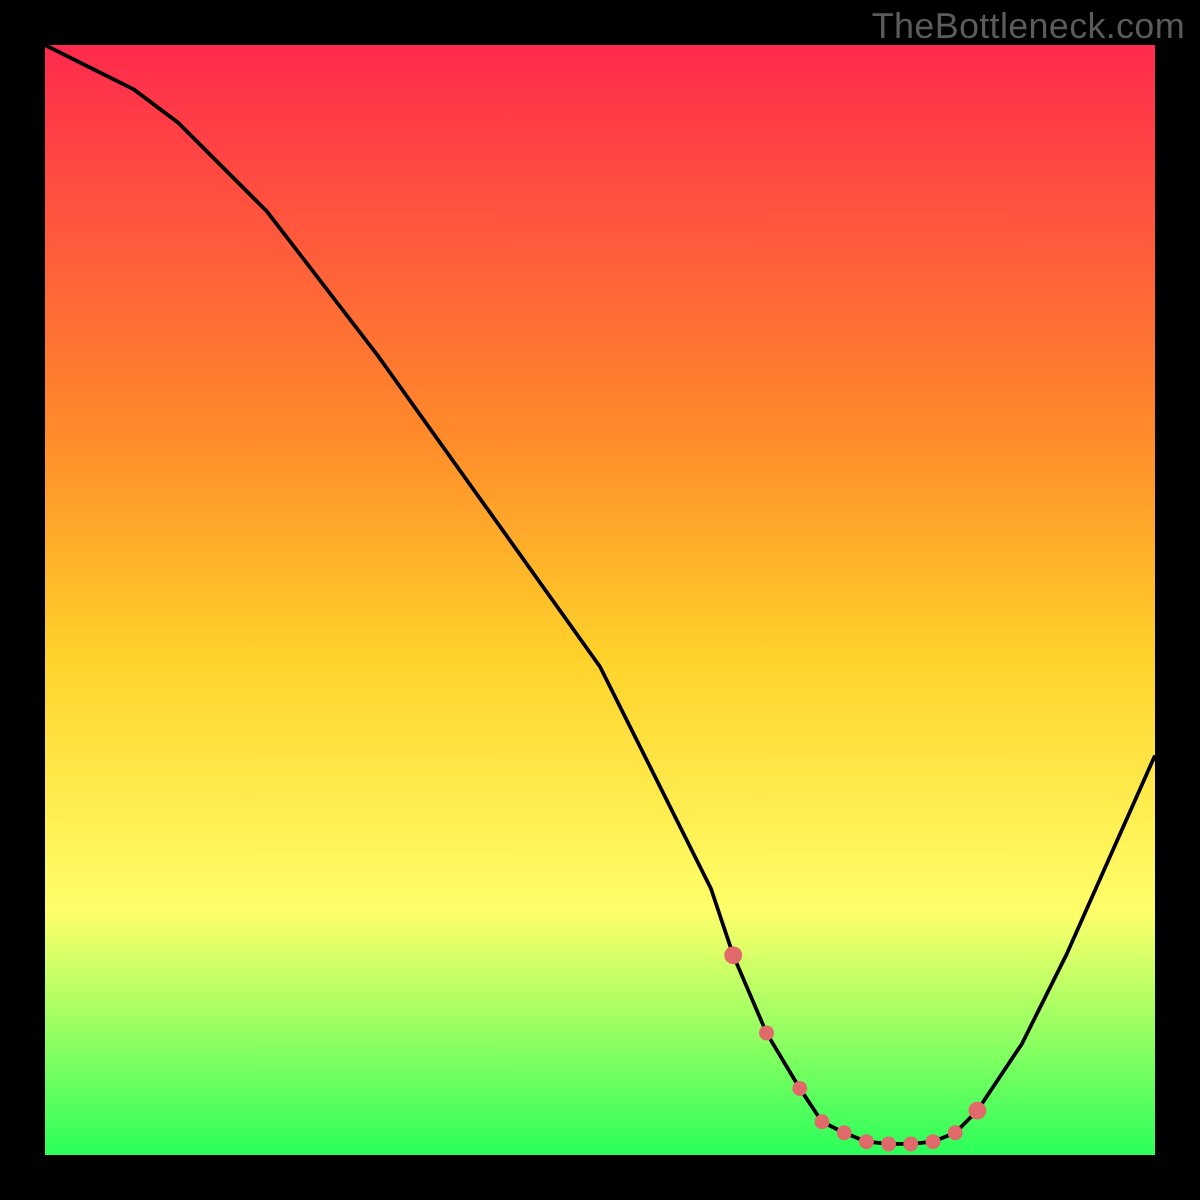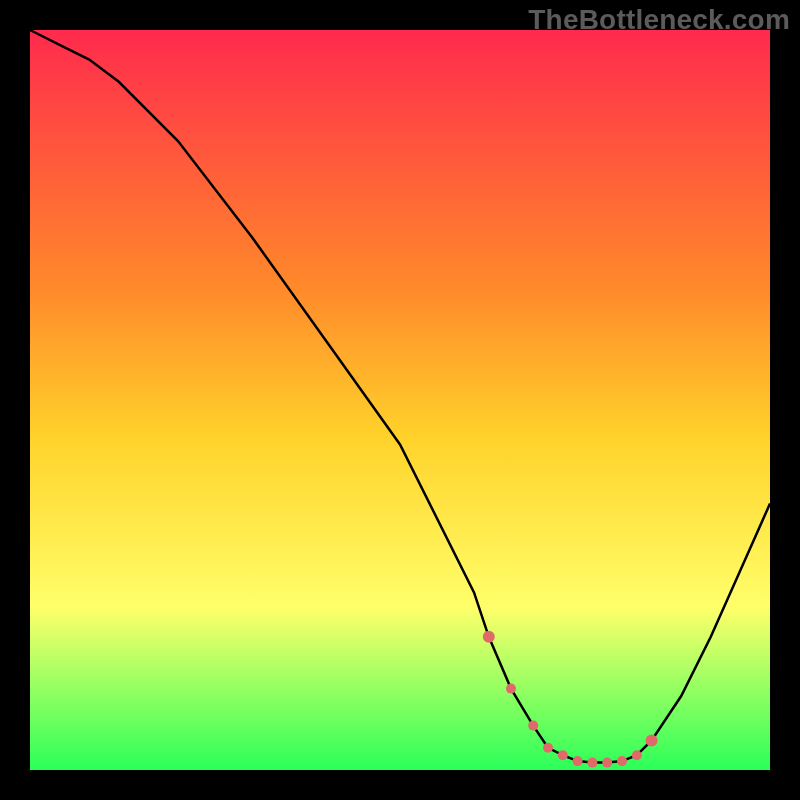--- a/index.html
+++ b/index.html
@@ -21,8 +21,8 @@
     top: 4px;
     right: 10px;
     font-family: Arial, Helvetica, sans-serif;
-    font-size: 28px;
-    font-weight: bold;
+    font-size: 24px;
+    font-weight: normal;
     color: #5b5b5b;
     letter-spacing: 0.2px;
     z-index: 10;

